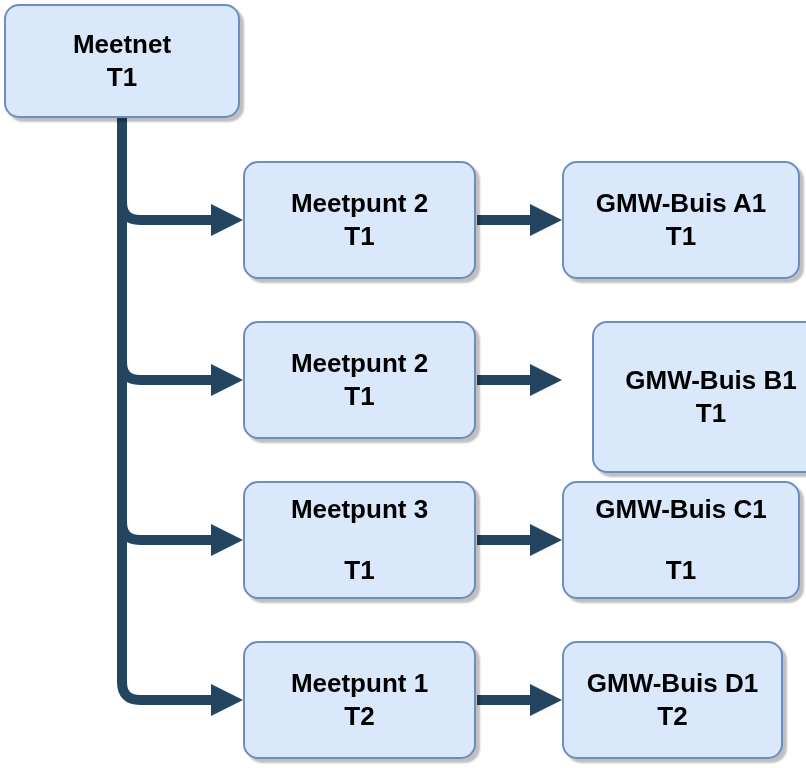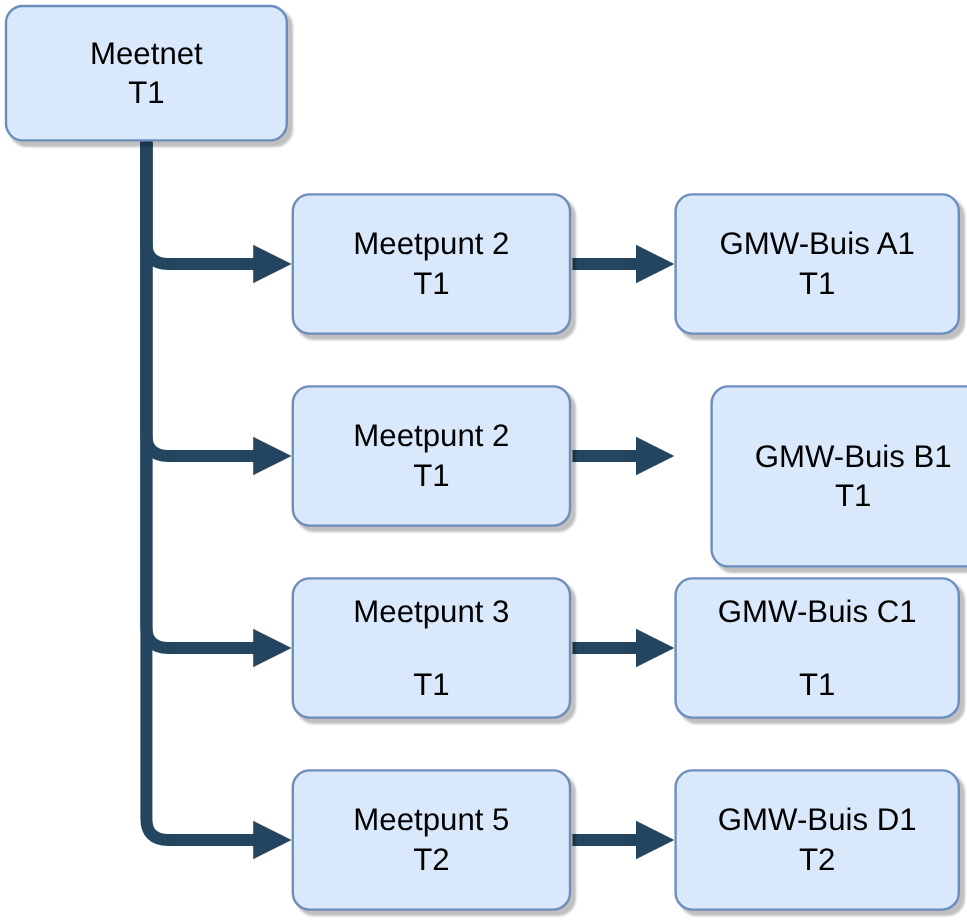--- a/index.html
+++ b/index.html
@@ -35,7 +35,7 @@
     justify-content: center;
     text-align: center;
     color: #000000;
-    font-weight: normal;
+    font-weight: bold;
     font-size: 26px;
     line-height: 33px;
   }

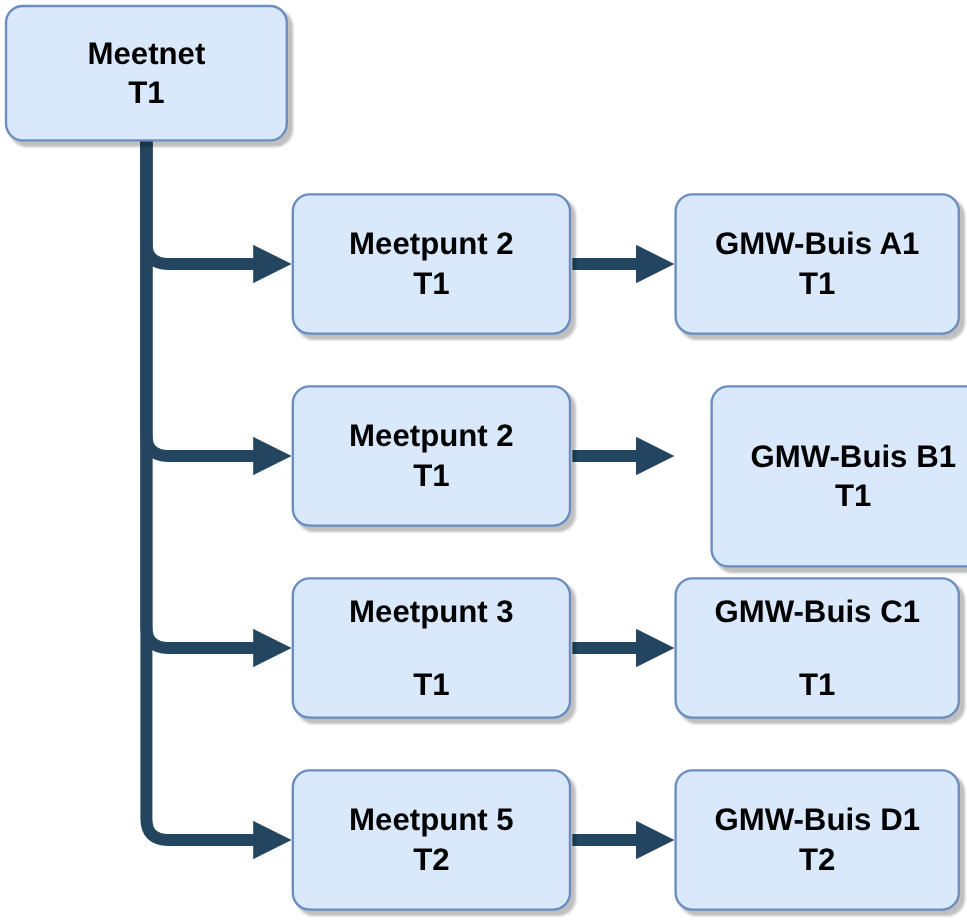--- a/index.html
+++ b/index.html
@@ -116,7 +116,7 @@
     <span class="subtitle">T1</span>
   </div>
   <div class="node" id="node-meetpunt-4">
-    <span class="title">Meetpunt 5</span>
+    <span class="title">Meetpunt 1</span>
     <span class="subtitle">T2</span>
   </div>
 

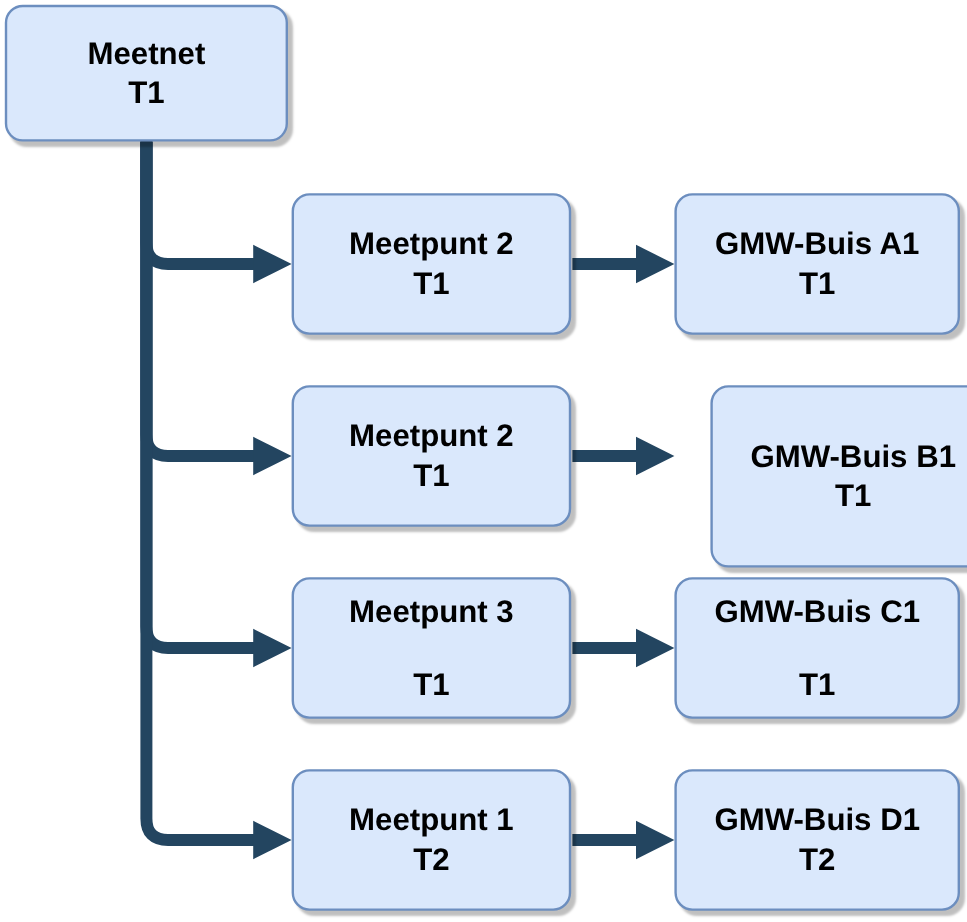--- a/index.html
+++ b/index.html
@@ -51,7 +51,7 @@
   #node-gmw-1       { left: 562px; top: 161px; width: 238px; height: 118px; }
   #node-gmw-2       { left: 592px; top: 321px; width: 238px; height: 152px; }
   #node-gmw-3       { left: 562px; top: 481px; width: 238px; height: 118px; gap: 28px; }
-  #node-gmw-4       { left: 562px; top: 641px; width: 238px; height: 118px; }
+  #node-gmw-4       { left: 562px; top: 641px; width: 221px; height: 118px; }
 
   .edge-stroke { stroke: #234560; stroke-width: 10; fill: none; }
   .edge-head   { fill: #234560; stroke: none; }

